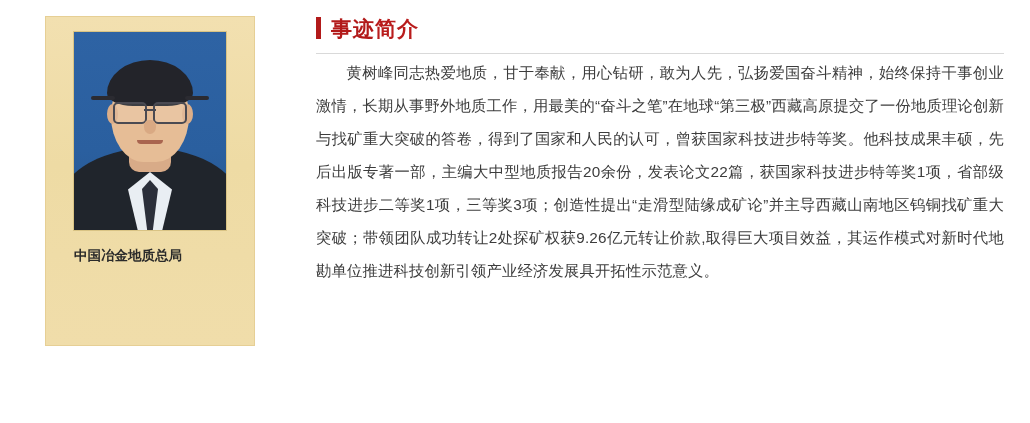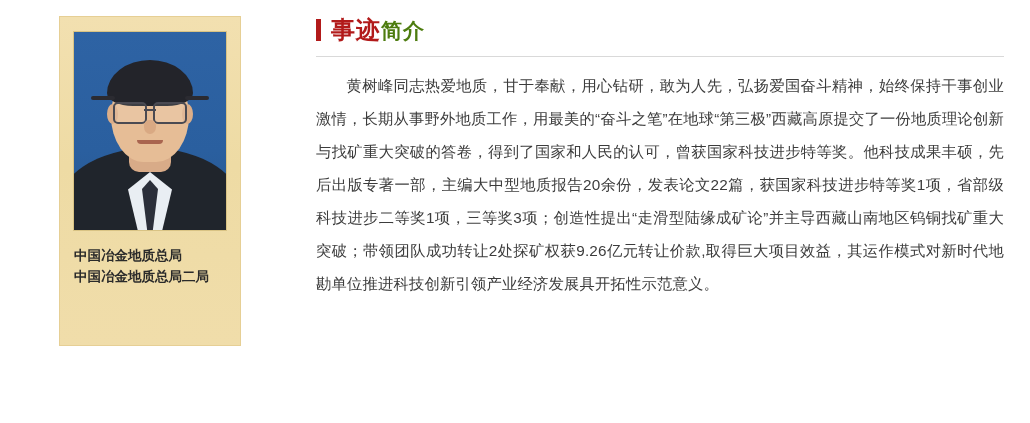--- a/index.html
+++ b/index.html
@@ -221,7 +221,7 @@
   }
   .head-red {
     color: #b21a1a;
-    font-size: 24px;
+    font-size: 21px;
     font-weight: bold;
     letter-spacing: 1px;
   }

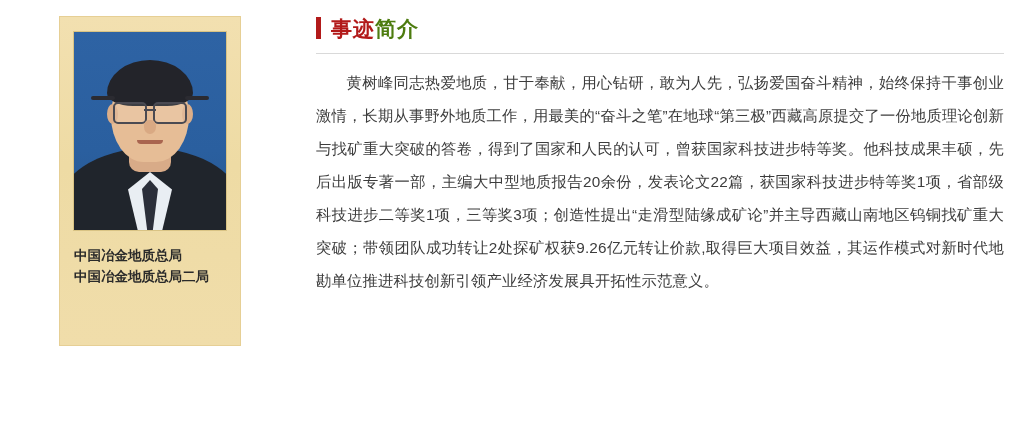--- a/index.html
+++ b/index.html
@@ -226,7 +226,7 @@
     letter-spacing: 1px;
   }
   .head-dark {
-    color: #4d7c0f;
+    color: #b91c1c;
     font-size: 21px;
     font-weight: bold;
     letter-spacing: 1px;

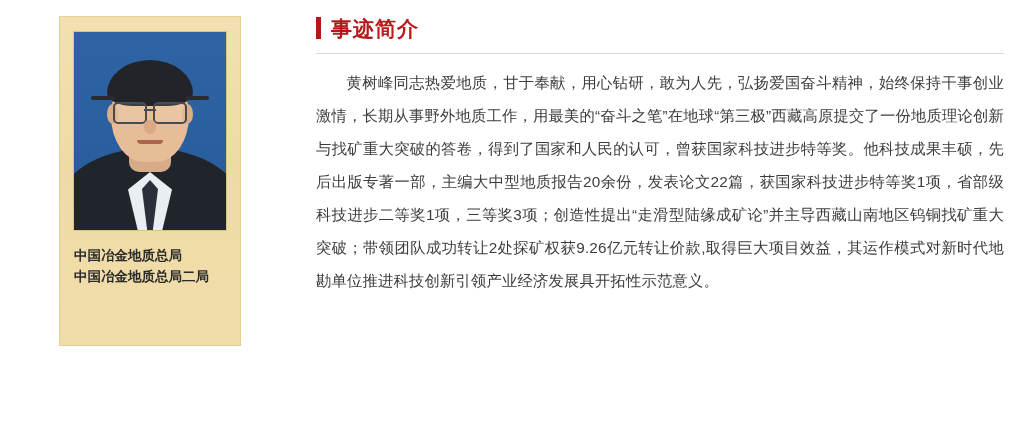--- a/index.html
+++ b/index.html
@@ -232,7 +232,7 @@
     letter-spacing: 1px;
   }
   .body-text {
-    margin-top: 12px;
+    margin-top: 2px;
     color: #3c3c3c;
     font-size: 15.3px;
     line-height: 33px;

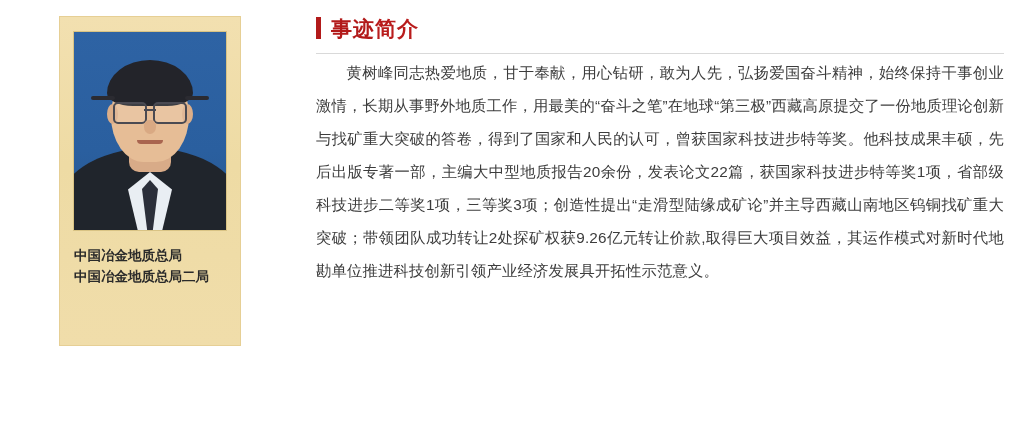--- a/index.html
+++ b/index.html
@@ -33,7 +33,7 @@
   }
   .photo-card {
     position: relative;
-    width: 182px;
+    width: 210px;
     height: 330px;
     background: linear-gradient(to bottom, #f2e0b0 0%, #eedba4 45%, #f0ddaa 100%);
     border: 1px solid #e6cf95;

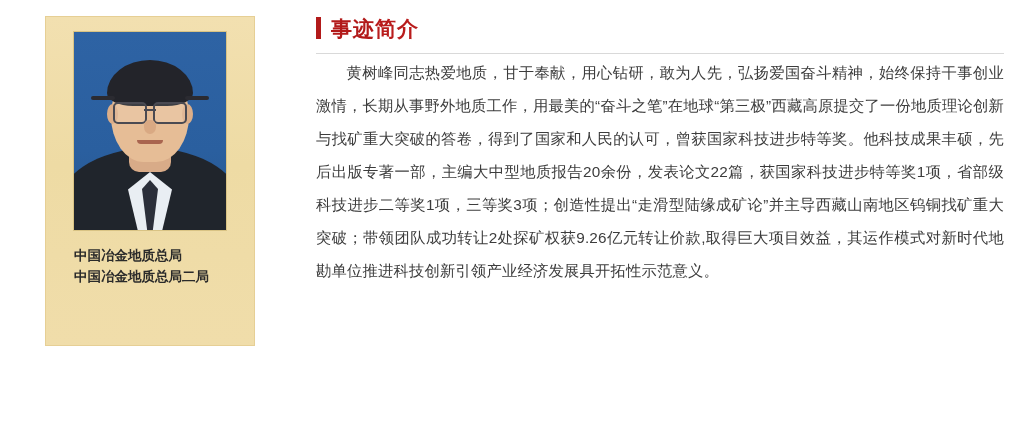--- a/index.html
+++ b/index.html
@@ -271,7 +271,6 @@
 
       <div class="caption">
         <div>中国冶金地质总局</div>
-        <div>中国冶金地质总局二局</div>
       </div>
 
     </div>

